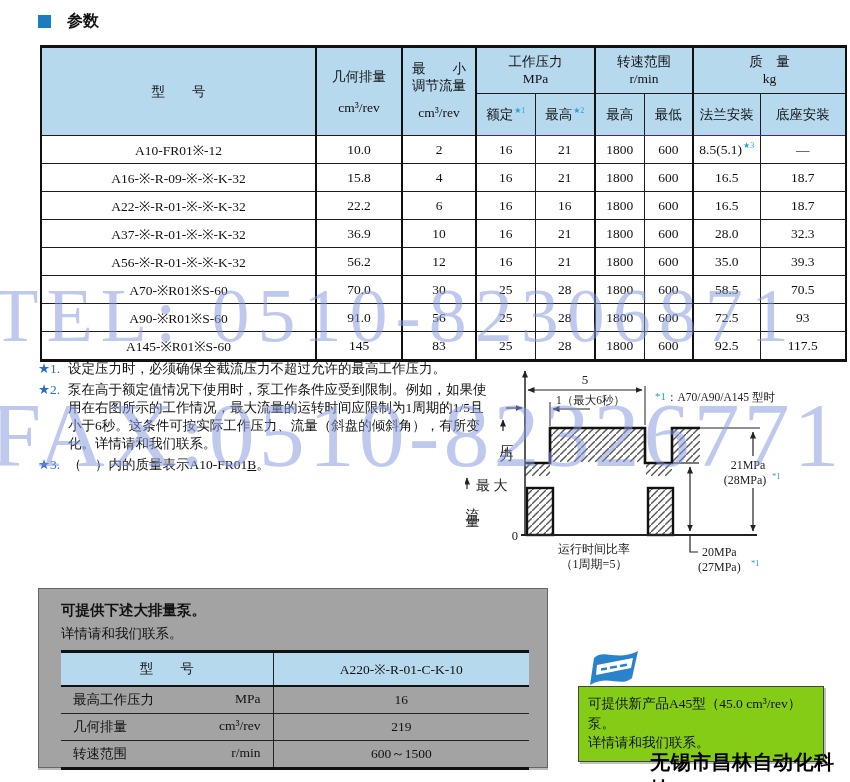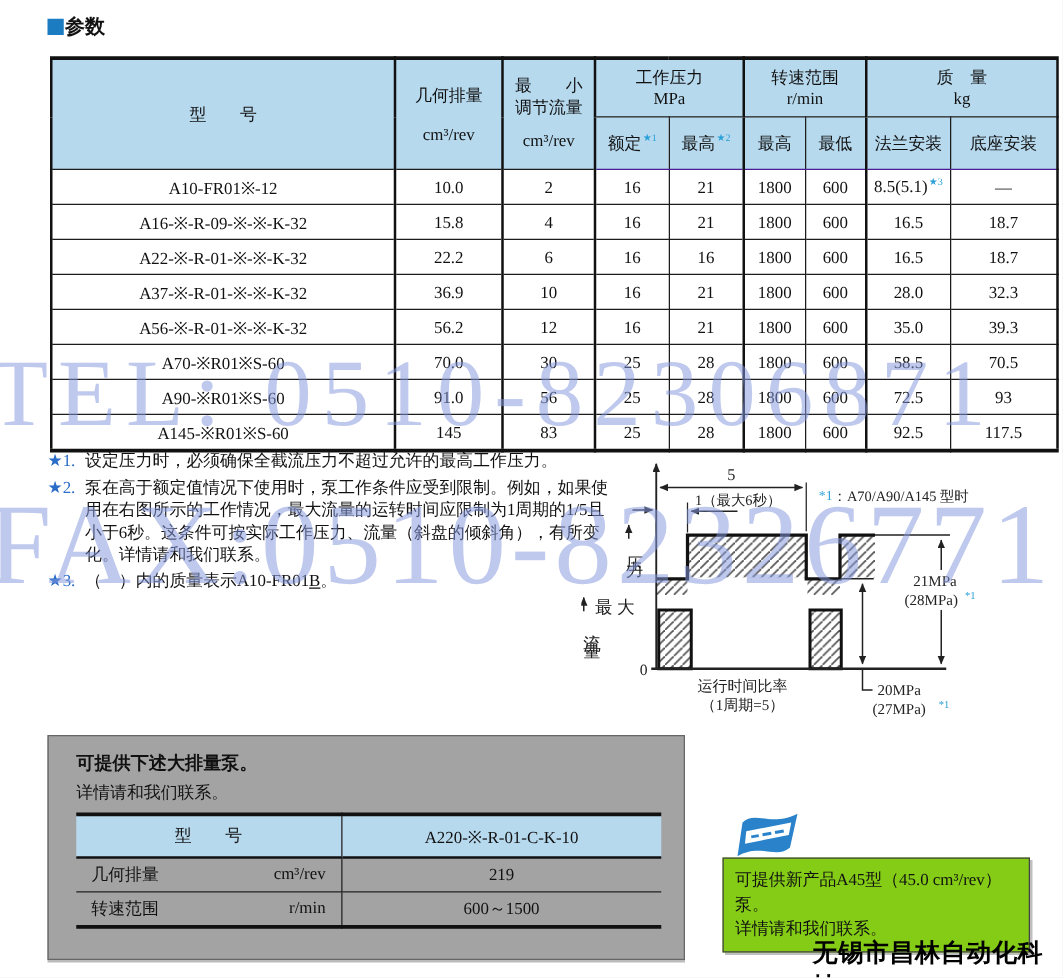--- a/index.html
+++ b/index.html
@@ -9,7 +9,7 @@
     margin:0 auto;
   }
   
-  .section-header { position:absolute; left:38px; top:11px; display:flex; align-items:center; gap:1px;
+  .section-header { position:absolute; left:38px; top:11px; display:flex; align-items:center; gap:16px;
     font-family:"Liberation Sans", sans-serif; font-weight:bold; font-size:16px; }
   .blue-square { width:13px; height:13px; background:#1b7cc2; }
 

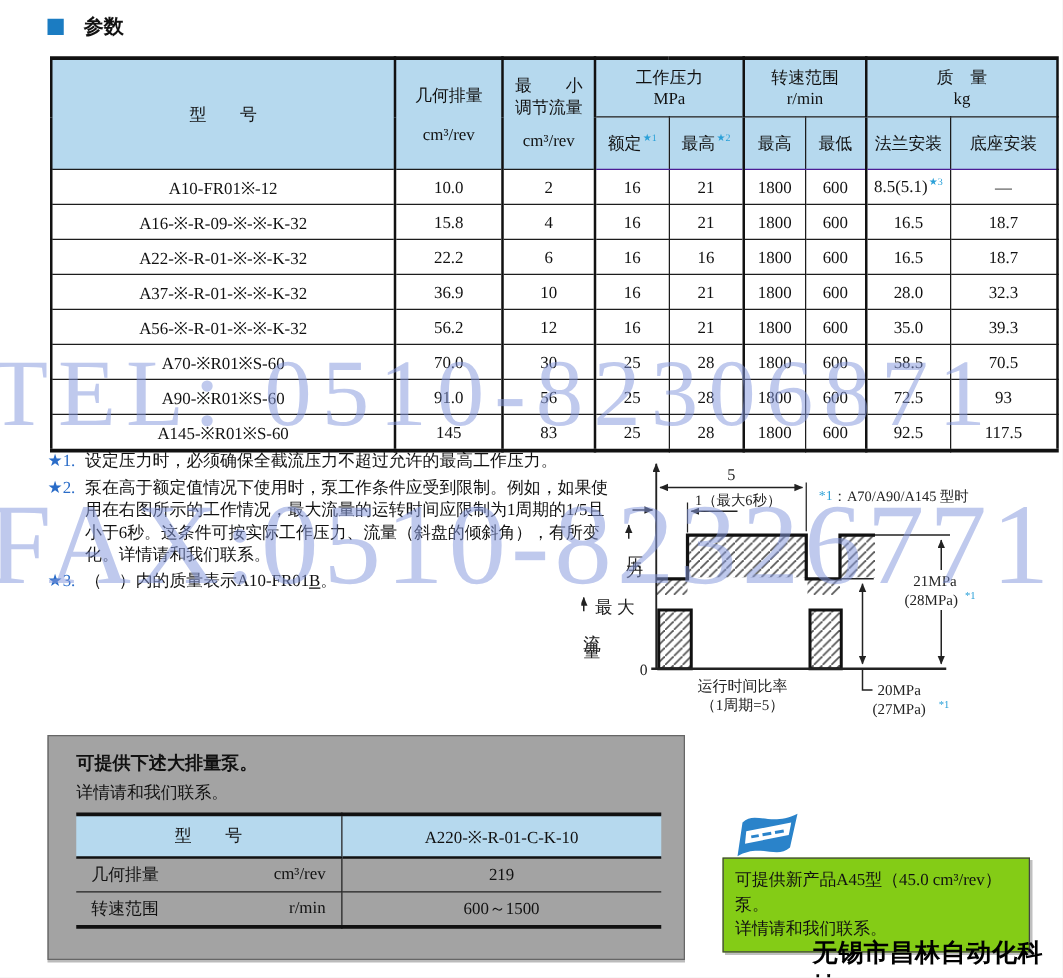--- a/index.html
+++ b/index.html
@@ -321,6 +321,15 @@
       <tr>
         <td class="divcol">
               <div class="nm-unit">
+                <span>最高工作压力</span>
+                <span>MPa</span>
+              </div>
+            </td>
+        <td>16</td>
+      </tr>
+      <tr>
+        <td class="divcol">
+              <div class="nm-unit">
                 <span>几何排量</span>
                 <span>cm³/rev</span>
               </div>

